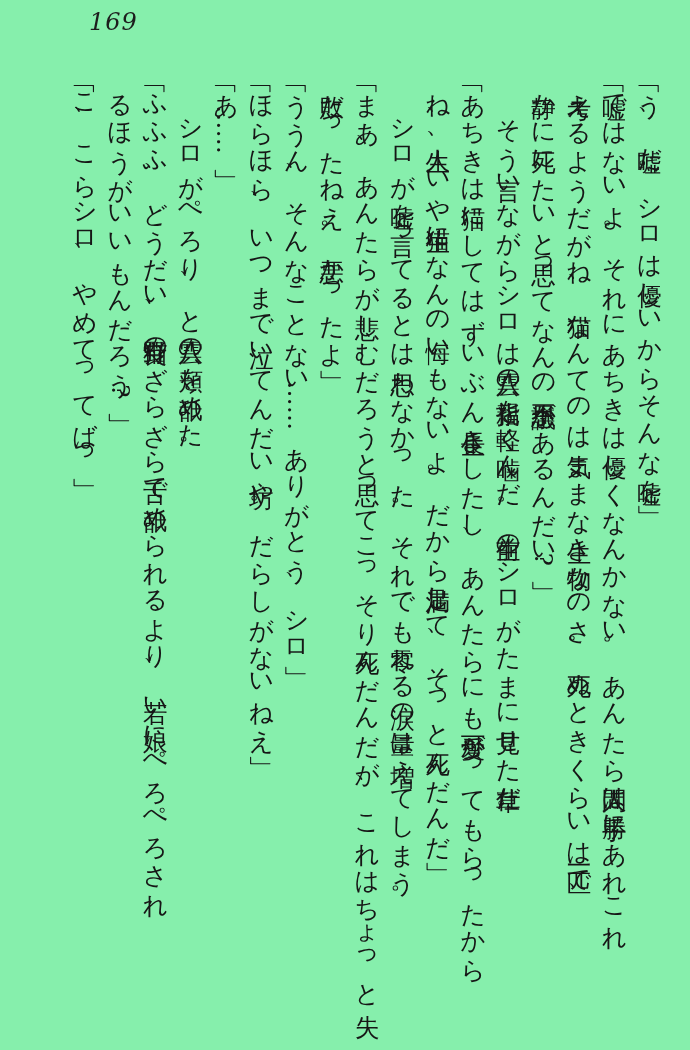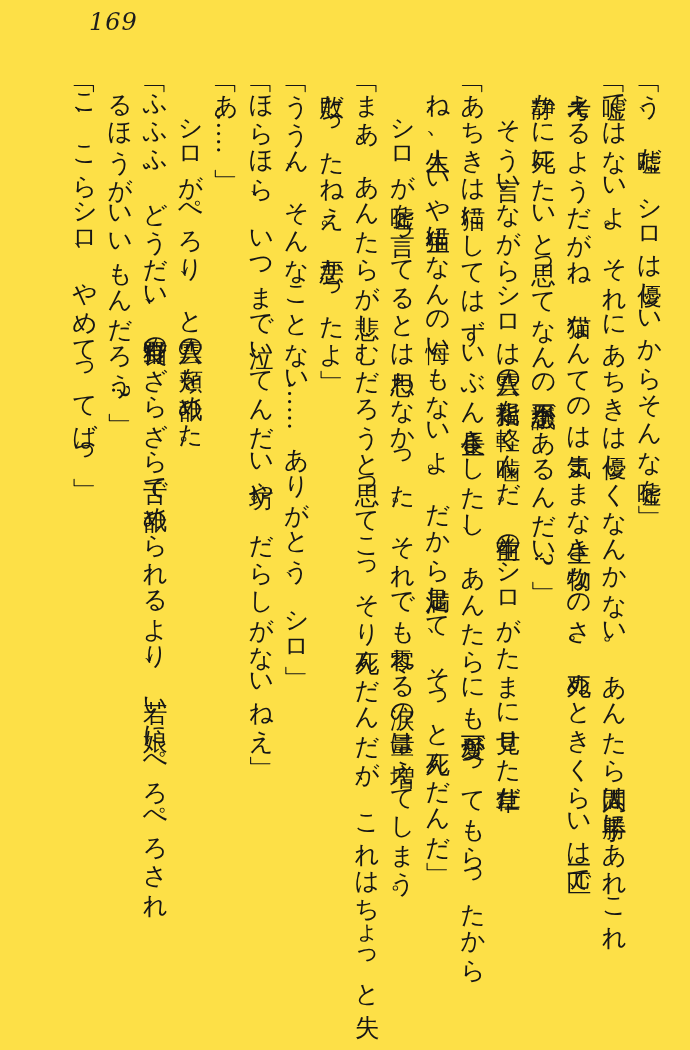--- a/index.html
+++ b/index.html
@@ -12,7 +12,7 @@
     width: 690px;
     height: 1050px;
     margin: 0 auto;
-    background: #fde047;
+    background: #86efac;
     overflow: hidden;
     font-family: "DejaVu Serif", "Liberation Serif", serif;
   }

